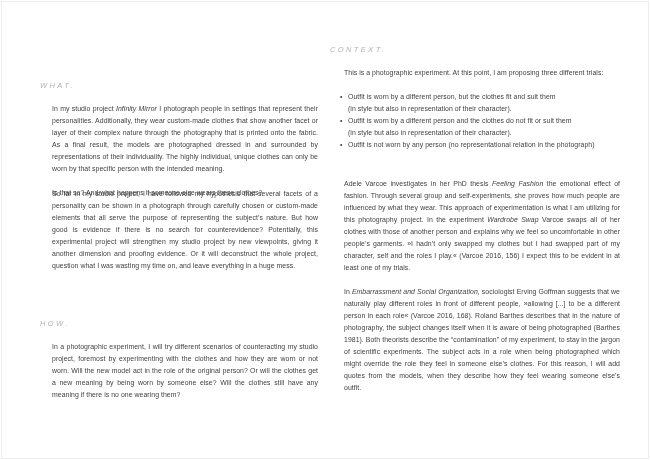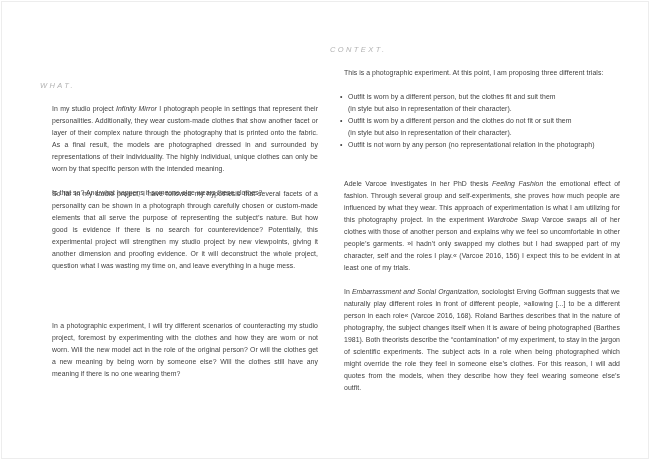--- a/index.html
+++ b/index.html
@@ -93,6 +93,7 @@
   </section>
 
   <section class="sec" id="sec-how">
+    <h2 class="hd">HOW.</h2>
     <div class="body">
       <p>In a photographic experiment, I will try different scenarios of counteracting my studio project, foremost by experimenting with the clothes and how they are worn or not worn. Will the new model act in the role of the original person? Or will the clothes get a new meaning by being worn by someone else? Will the clothes still have any meaning if there is no one wearing them?</p>
     </div>

